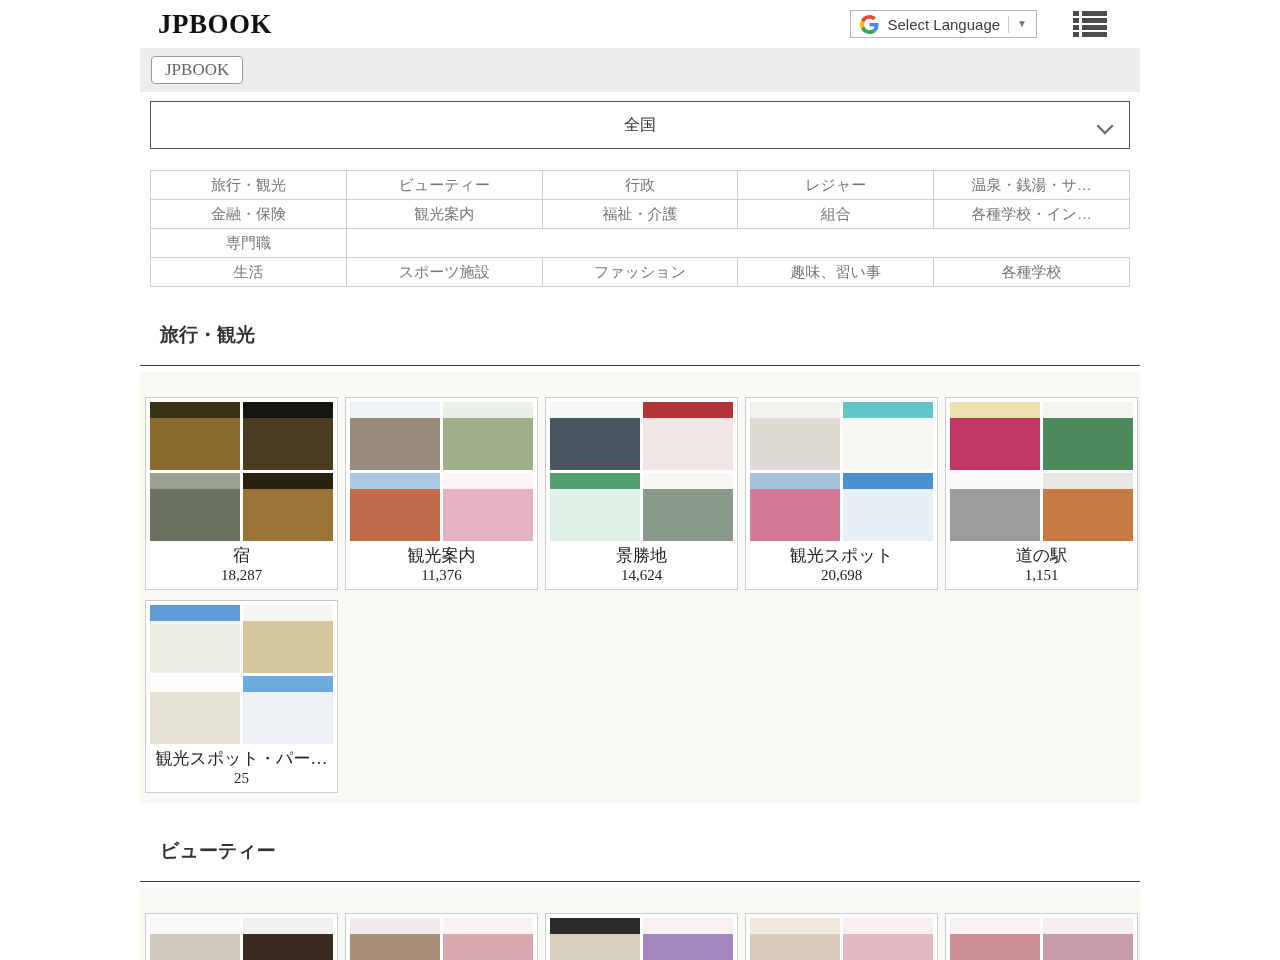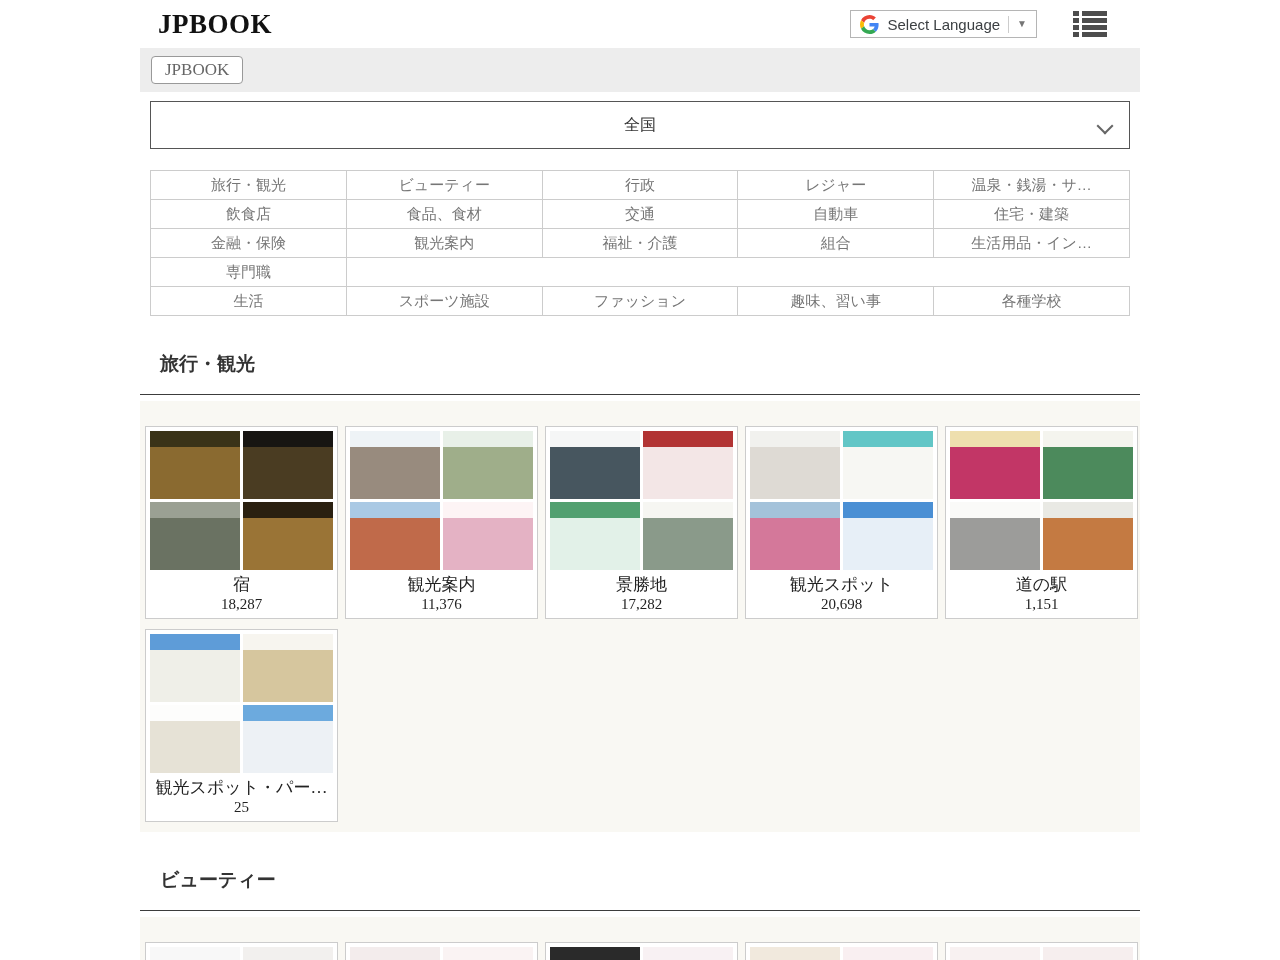--- a/index.html
+++ b/index.html
@@ -110,13 +110,6 @@
           <td class="cat-cell">温泉・銭湯・サ…</td>
         </tr>
         <tr>
-          <td class="cat-cell">飲食店</td>
-          <td class="cat-cell">食品、食材</td>
-          <td class="cat-cell">交通</td>
-          <td class="cat-cell">自動車</td>
-          <td class="cat-cell">住宅・建築</td>
-        </tr>
-        <tr>
           <td class="cat-cell">金融・保険</td>
           <td class="cat-cell">観光案内</td>
           <td class="cat-cell">福祉・介護</td>

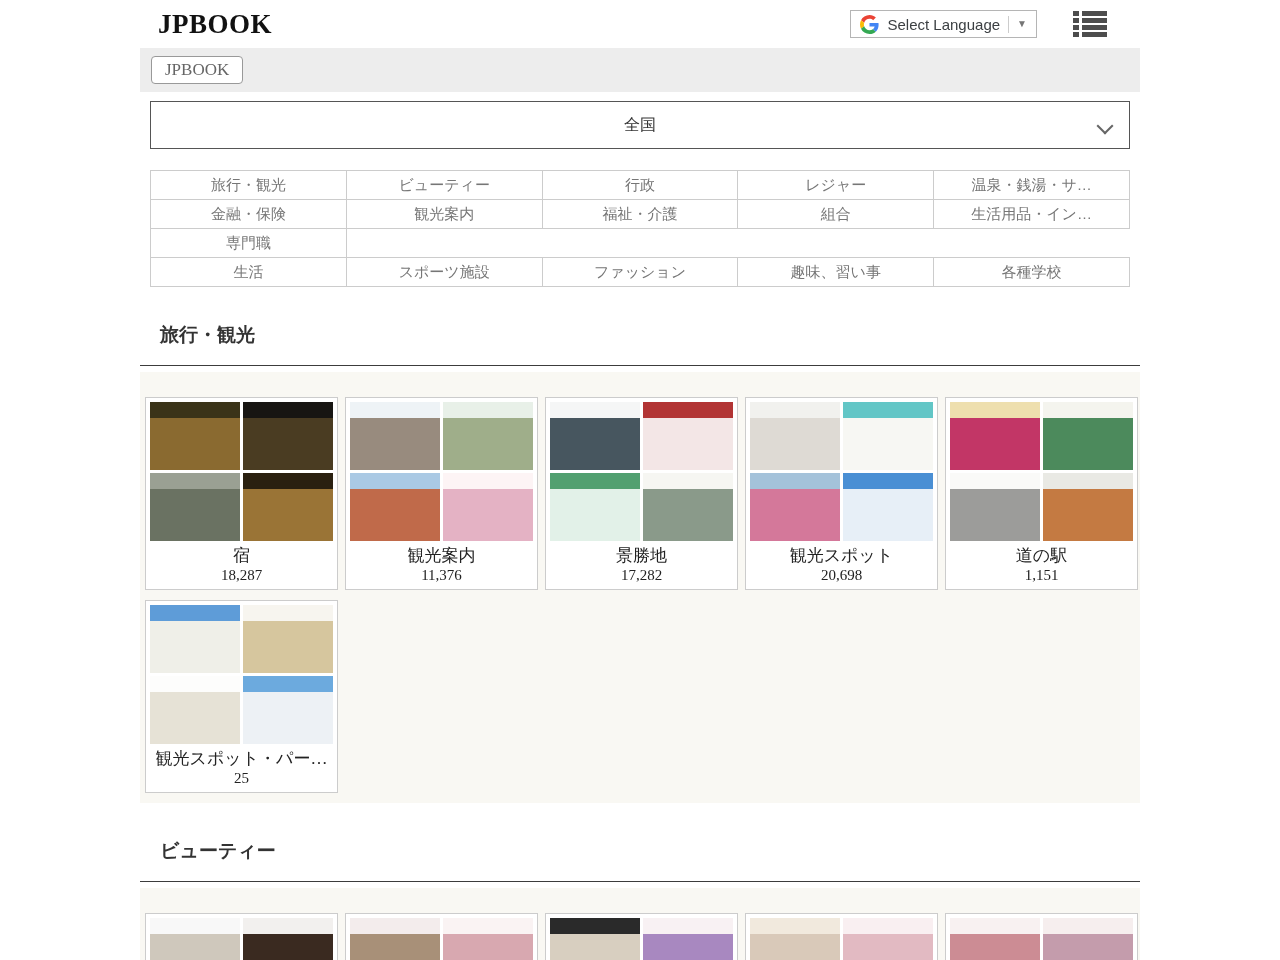--- a/index.html
+++ b/index.html
@@ -114,7 +114,7 @@
           <td class="cat-cell">観光案内</td>
           <td class="cat-cell">福祉・介護</td>
           <td class="cat-cell">組合</td>
-          <td class="cat-cell">生活用品・イン…</td>
+          <td class="cat-cell">各種学校・イン…</td>
         </tr>
         <tr>
           <td class="cat-cell">専門職</td>

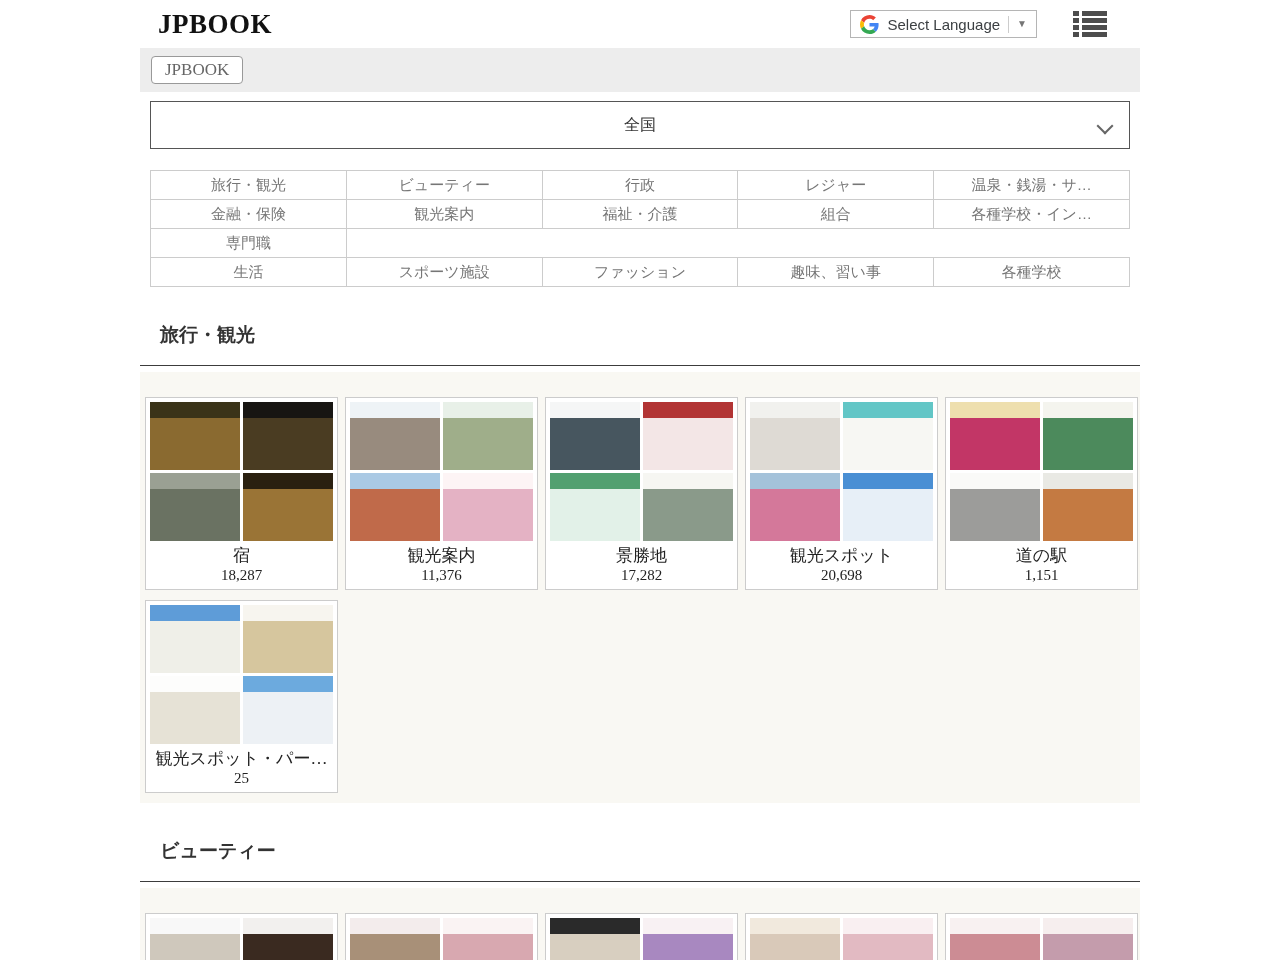--- a/index.html
+++ b/index.html
@@ -167,7 +167,7 @@
                 <div class="tile" style="background: linear-gradient(rgb(246, 246, 242) 0%, rgb(246, 246, 242) 24%, rgb(138, 154, 138) 24%, rgb(138, 154, 138) 100%);"></div>
               </div>
               <div class="card-label">景勝地</div>
-              <div class="card-count">17,282</div>
+              <div class="card-count">14,624</div>
             </div>
             <div class="card">
               <div class="mosaic">

